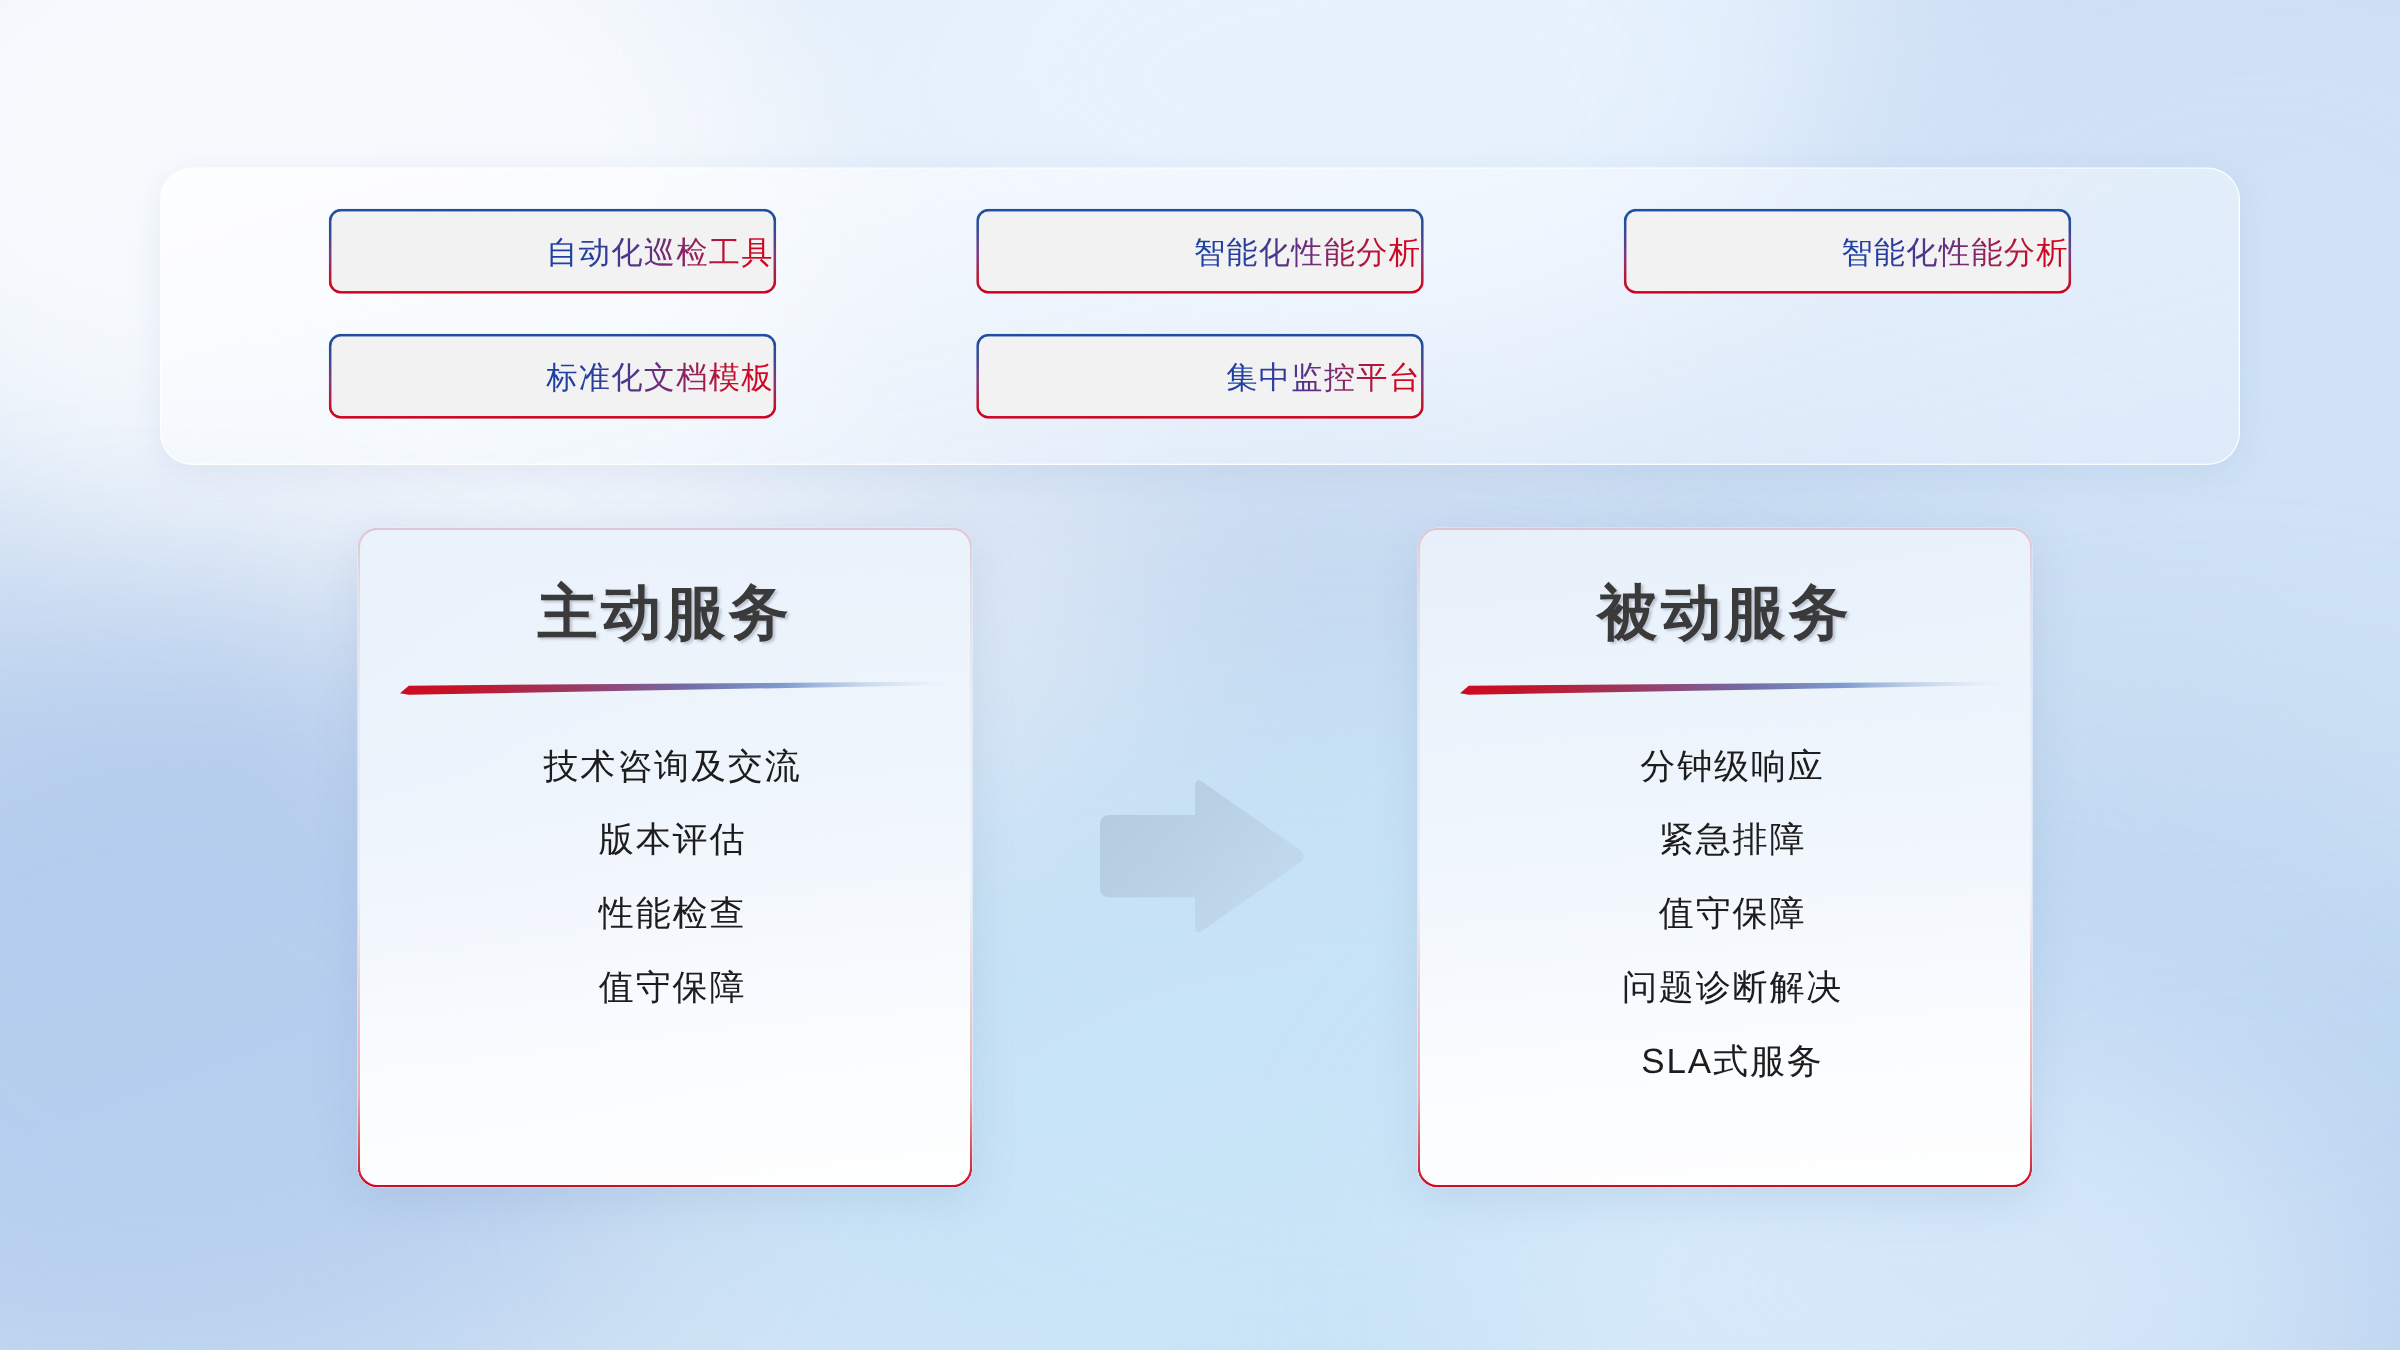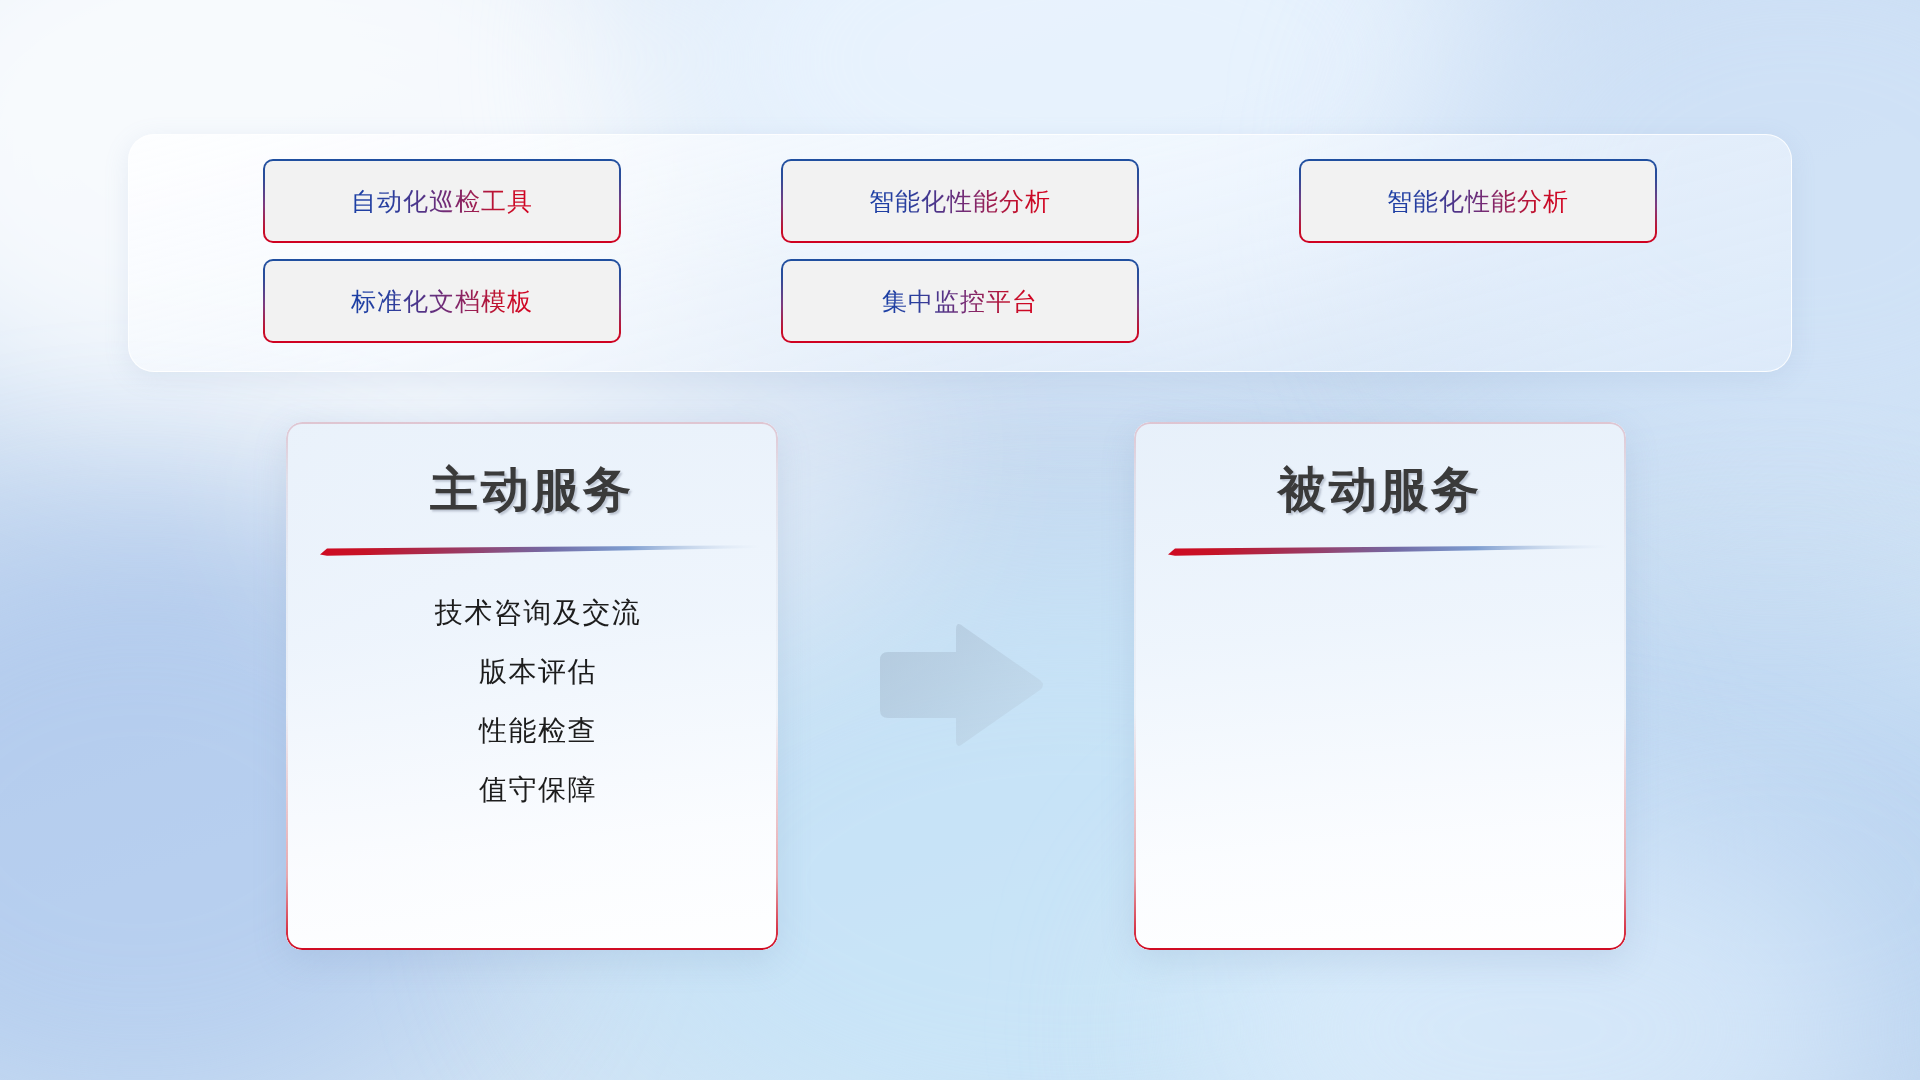--- a/index.html
+++ b/index.html
@@ -79,12 +79,12 @@
   .tag-box {
     position: relative;
     width: 358px;
-    height: 84px;
+    height: 68px;
     border-radius: 10px;
     background: #f2f2f2;
     display: flex;
     align-items: center;
-    justify-content: center;
+    justify-content: flex-end;
     
     border: 2px solid transparent;
     background-image:

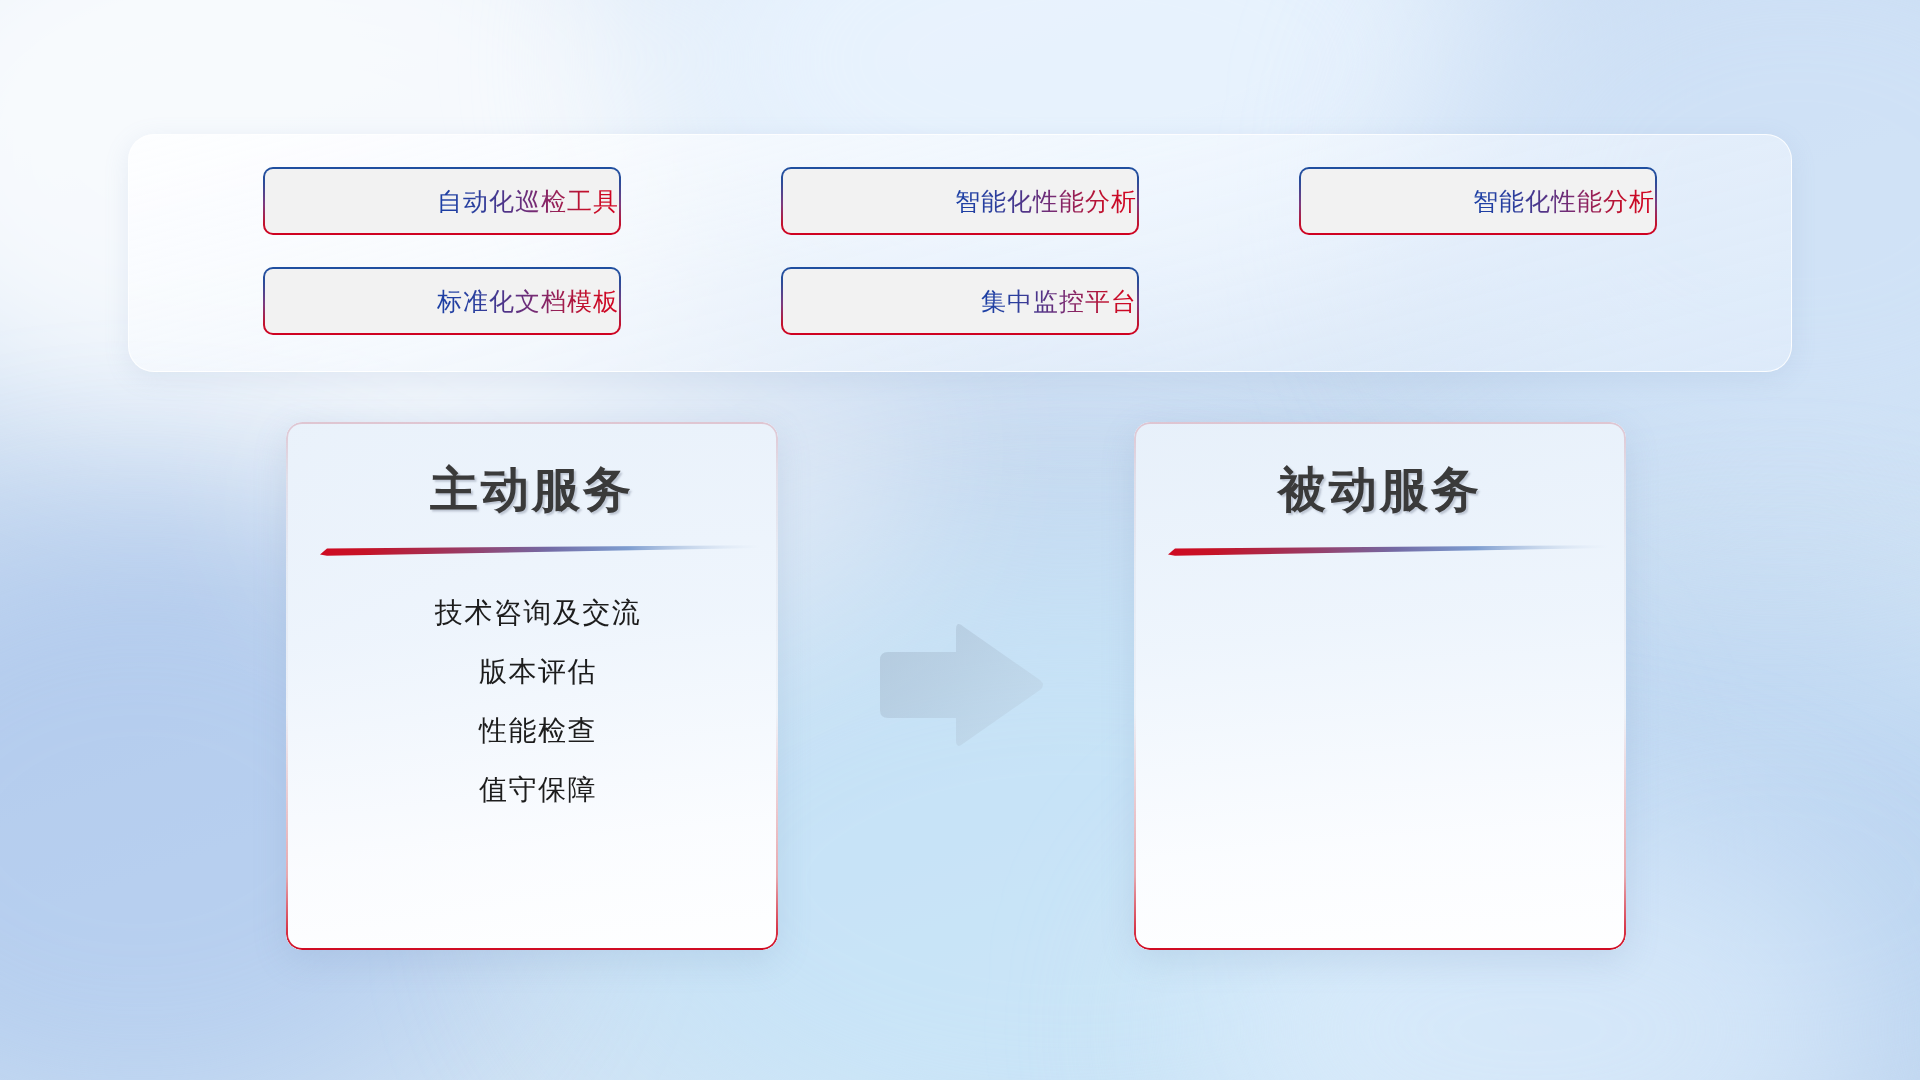--- a/index.html
+++ b/index.html
@@ -290,6 +290,13 @@
       <path d="M0,10.5 L7,4.5 L440,1.2 L440,4.0 L7,11.8 Z" fill="url(#divGradR)"></path>
     </svg>
 
+    <div class="card-list">
+      <div class="card-list-item">分钟级响应</div>
+      <div class="card-list-item">紧急排障</div>
+      <div class="card-list-item">值守保障</div>
+      <div class="card-list-item">问题诊断解决</div>
+      <div class="card-list-item">SLA式服务</div>
+    </div>
   </div>
 
 </div>

